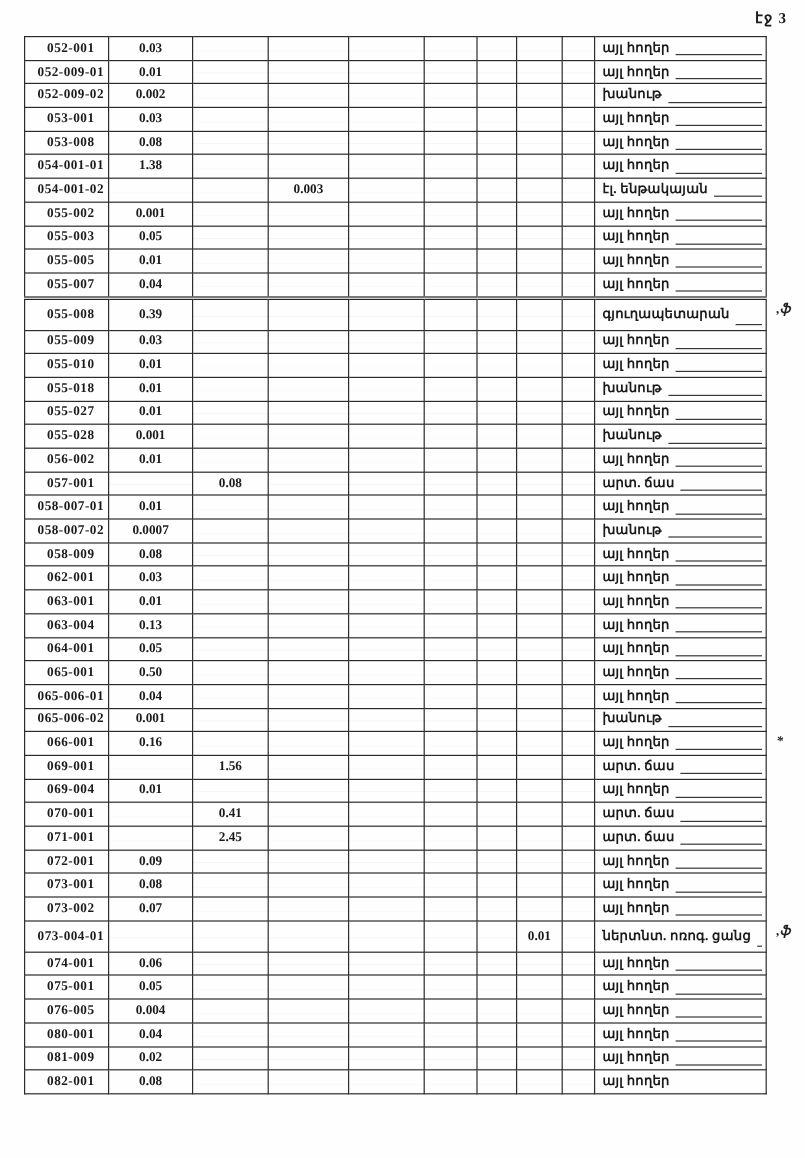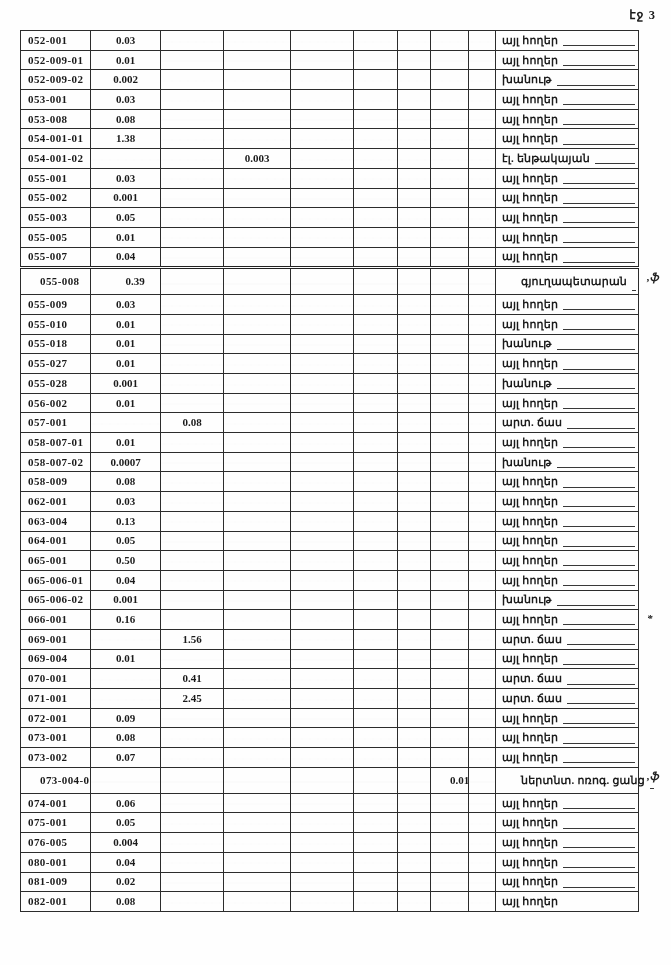--- a/index.html
+++ b/index.html
@@ -45,6 +45,7 @@
   td.c-code {
     padding-left: 7px;
     letter-spacing: 0.4px;
+    text-align: center;
   }
   td.c-val { text-align: center; }
   td.c-label { overflow: visible; position: relative; }

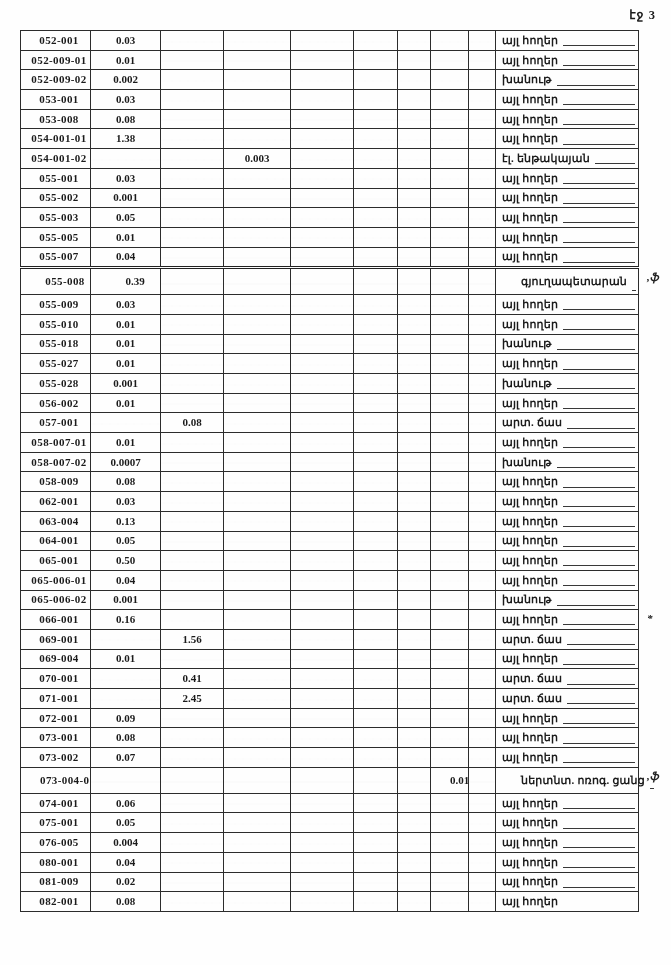--- a/index.html
+++ b/index.html
@@ -225,23 +225,6 @@
     </td>
   </tr>
         <tr>
-    <td class="c-code">055-001</td>
-    <td class="c-val">0.03</td>
-    <td class="c-val"></td>
-    <td class="c-val"></td>
-    <td class="c-val"></td>
-    <td class="c-val"></td>
-    <td class="c-val"></td>
-    <td class="c-val"></td>
-    <td class="c-val"></td>
-    <td class="c-label">
-      <div class="lbl-wrap">
-        <span class="label-text">այլ հողեր</span>
-        <span class="label-line"></span>
-      </div>
-    </td>
-  </tr>
-        <tr>
     <td class="c-code">055-002</td>
     <td class="c-val">0.001</td>
     <td class="c-val"></td>

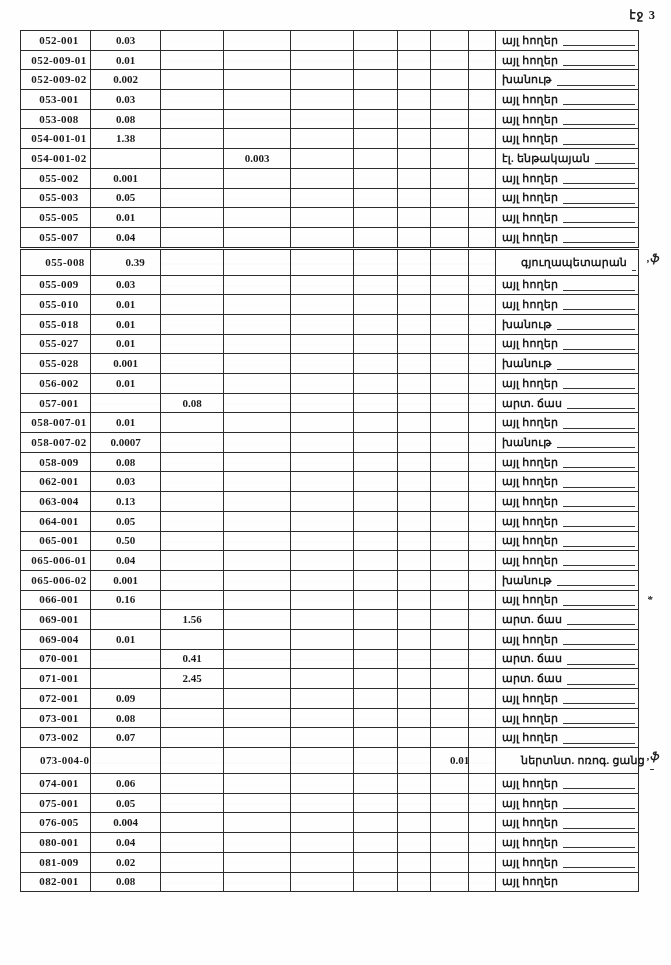--- a/index.html
+++ b/index.html
@@ -40,7 +40,7 @@
     white-space: nowrap;
     overflow: hidden;
   }
-  tr.tall td { height: 25px; padding-left: 19px; }
+  tr.tall td { height: 25px; }
   tr.gap-above td { border-top: 3.5px double #222; }
   td.c-code {
     padding-left: 7px;

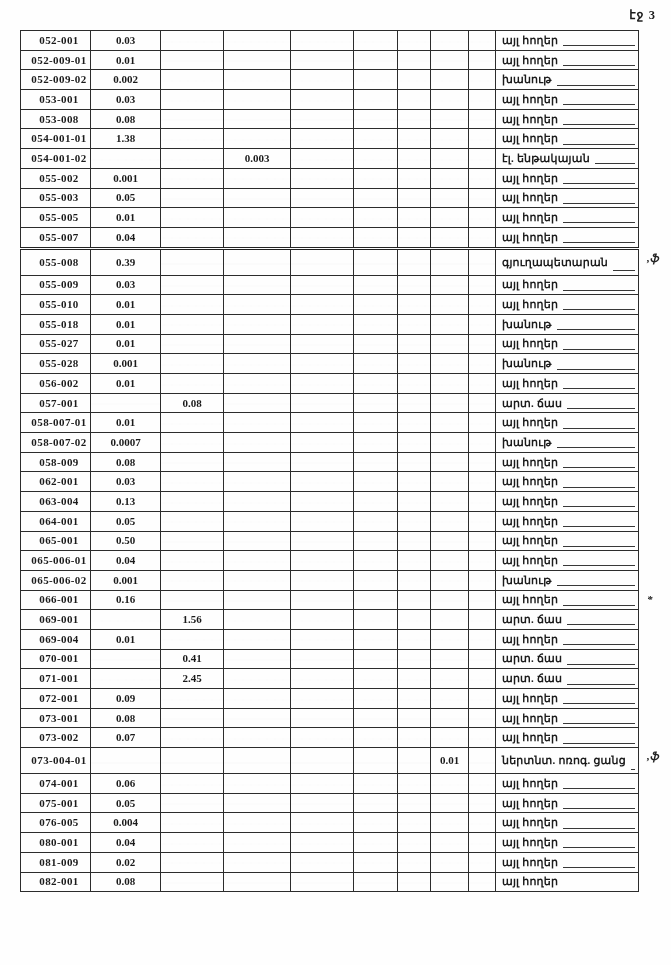--- a/index.html
+++ b/index.html
@@ -498,6 +498,23 @@
     </td>
   </tr>
         <tr>
+    <td class="c-code">063-001</td>
+    <td class="c-val">0.01</td>
+    <td class="c-val"></td>
+    <td class="c-val"></td>
+    <td class="c-val"></td>
+    <td class="c-val"></td>
+    <td class="c-val"></td>
+    <td class="c-val"></td>
+    <td class="c-val"></td>
+    <td class="c-label">
+      <div class="lbl-wrap">
+        <span class="label-text">այլ հողեր</span>
+        <span class="label-line"></span>
+      </div>
+    </td>
+  </tr>
+        <tr>
     <td class="c-code">063-004</td>
     <td class="c-val">0.13</td>
     <td class="c-val"></td>

